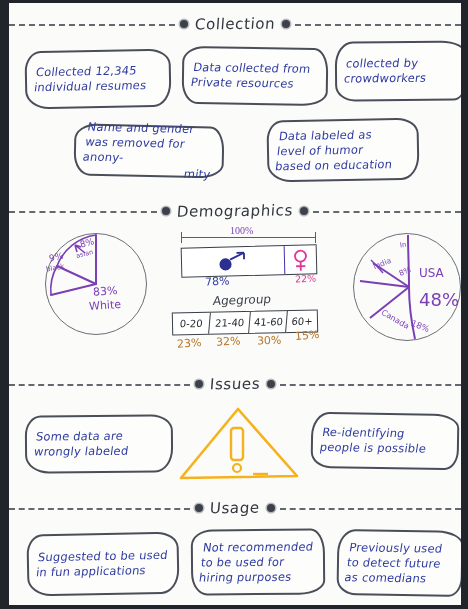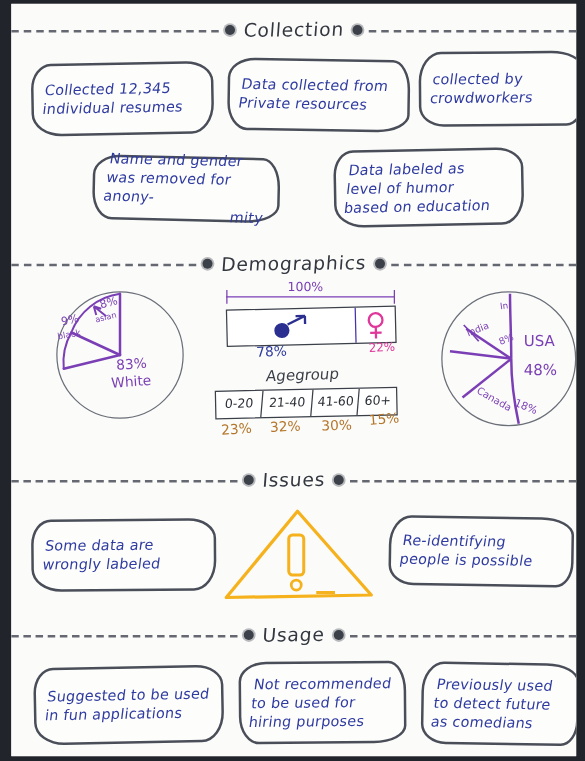--- a/index.html
+++ b/index.html
@@ -160,7 +160,7 @@
       <span class="line"></span>
       <span class="capR"></span>
     </div>
-    <span class="lbl lbl-pur" style="left:218px;top:222px;font-size:10px;background:#fbfbfa;padding:0 3px;">100%</span>
+    <span class="lbl lbl-pur" style="left:218px;top:222px;font-size:10px;background:#fbfbfa;padding:0 3px;font-family:Liberation Serif, serif;">100%</span>
 
     <div class="genderbar" style="left:172px;top:243px;width:136px;height:30px;">
       <div class="gb-male">

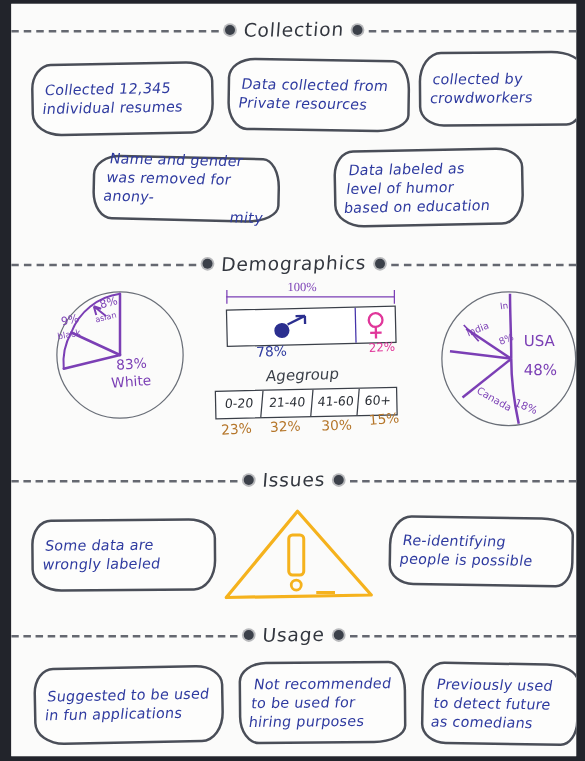--- a/index.html
+++ b/index.html
@@ -211,7 +211,7 @@
       <span class="lbl lbl-pur" style="left:27px;top:82px;font-size:8px;transform:rotate(30deg);">Canada</span>
       <span class="lbl lbl-pur" style="left:58px;top:88px;font-size:8.5px;transform:rotate(22deg);">18%</span>
       <span class="lbl lbl-pur" style="left:66px;top:33px;font-size:12px;">USA</span>
-      <span class="lbl lbl-pur" style="left:66px;top:56px;font-size:12px;">48%</span>
+      <span class="lbl lbl-pur" style="left:66px;top:56px;font-size:18px;">48%</span>
     </div>
 
     <div class="sec-head" style="top:368px;">

